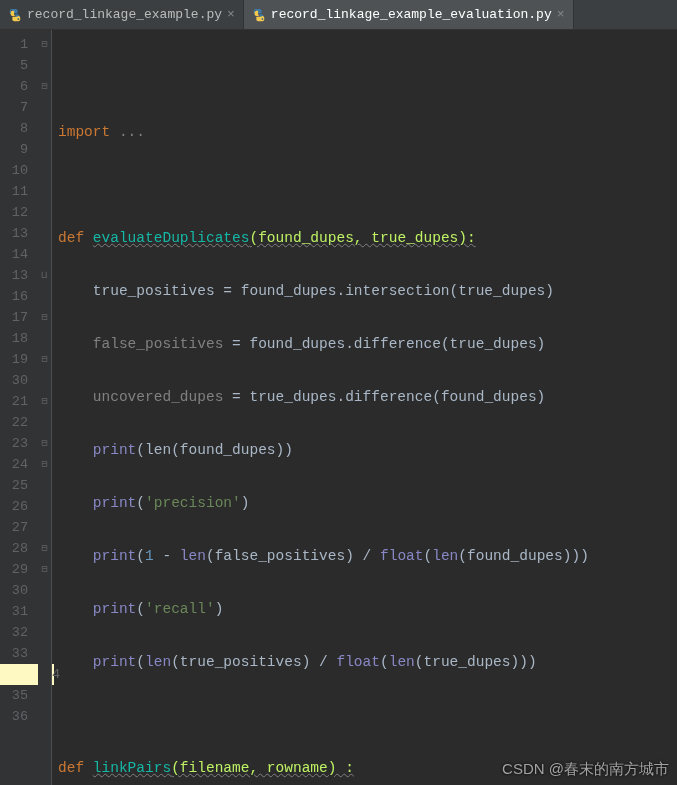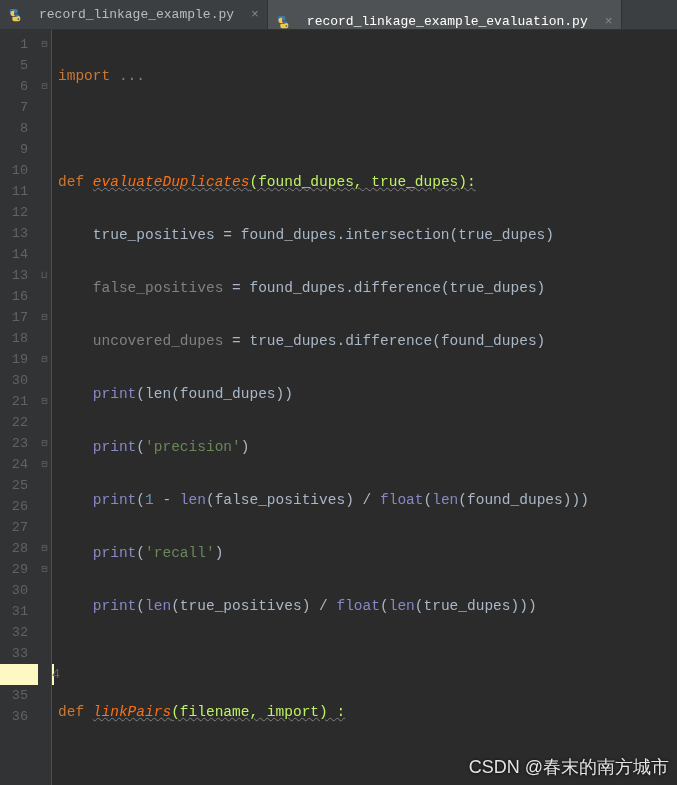--- a/index.html
+++ b/index.html
@@ -5,7 +5,7 @@
   * { margin:0; padding:0; box-sizing:border-box; }
   body { font-family:Consolas,"Courier New",monospace; font-size:14.5px; background:#2b2b2b; color:#a9b7c6; overflow:hidden; width:677px; height:785px; position:relative; }
   .tabs { display:flex; background:#3c3f41; height:30px; border-bottom:1px solid #323232; }
-  .tab { display:flex; align-items:center; padding:0 8px; gap:17px; height:100%; border-right:1px solid #323232; color:#bbbbbb; font-size:13px; }
+  .tab { display:flex; align-items:center; padding:14px 8px; gap:5px; height:100%; border-right:1px solid #323232; color:#bbbbbb; font-size:13px; }
   .tab.active { background:#4e5254; color:#fff;align-items:flex-end; }
   .py-icon { width:14px; height:14px; display:inline-block; }
   .py-icon svg { width:14px; height:14px; }

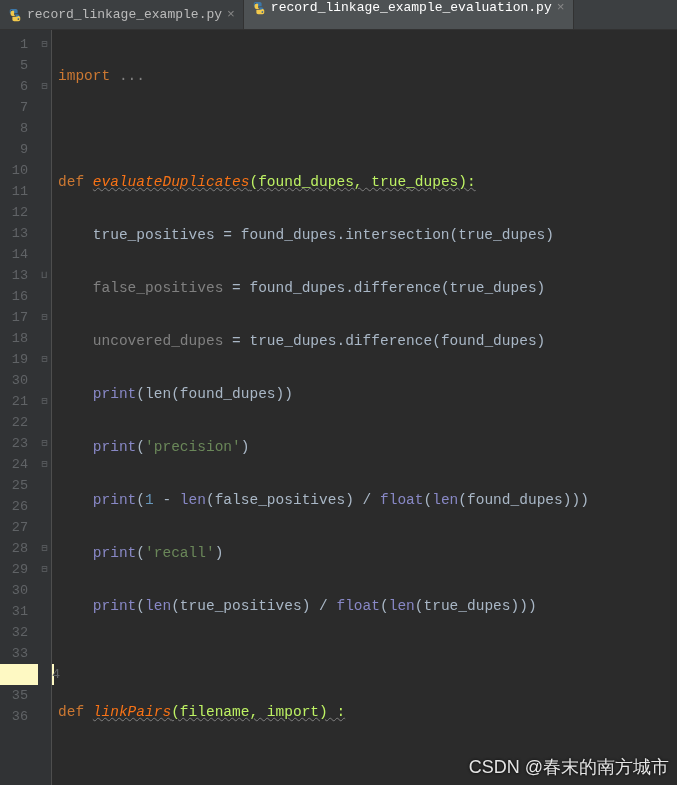--- a/index.html
+++ b/index.html
@@ -6,7 +6,7 @@
   body { font-family:Consolas,"Courier New",monospace; font-size:14.5px; background:#2b2b2b; color:#a9b7c6; overflow:hidden; width:677px; height:785px; position:relative; }
   .tabs { display:flex; background:#3c3f41; height:30px; border-bottom:1px solid #323232; }
   .tab { display:flex; align-items:center; padding:14px 8px; gap:5px; height:100%; border-right:1px solid #323232; color:#bbbbbb; font-size:13px; }
-  .tab.active { background:#4e5254; color:#fff;align-items:flex-end; }
+  .tab.active { background:#4e5254; color:#fff; }
   .py-icon { width:14px; height:14px; display:inline-block; }
   .py-icon svg { width:14px; height:14px; }
   .close { color:#888; font-size:13px; }

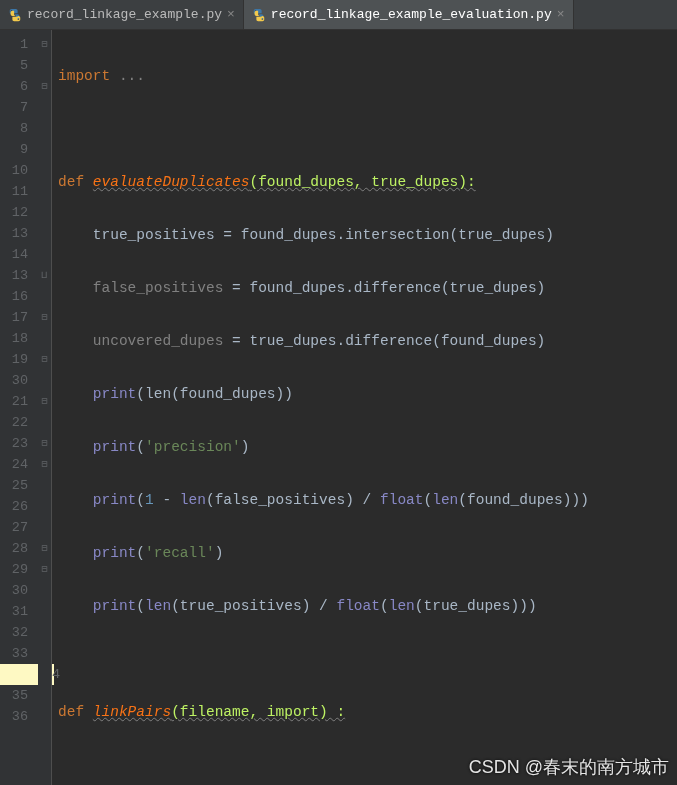--- a/index.html
+++ b/index.html
@@ -15,7 +15,7 @@
   .gutter div { height:21px; line-height:21px; padding-right:10px; }
   .fold-col { width:14px; background:#313335; border-right:1px solid #4e4e4e; padding-top:4px; }
   .fold-col div { height:21px; line-height:21px; text-align:center; color:#606366; font-size:10px; }
-  .code { flex:1; padding-top:4px; padding-left:6px; white-space:pre; overflow:hidden; }
+  .code { flex:1; padding-top:12px; padding-left:6px; white-space:pre; overflow:hidden;margin-top:48px; }
   .line { height:21px; line-height:21px; }
   .kw { color:#cc7832; }
   .fn { color:#f97316;font-style:italic; }

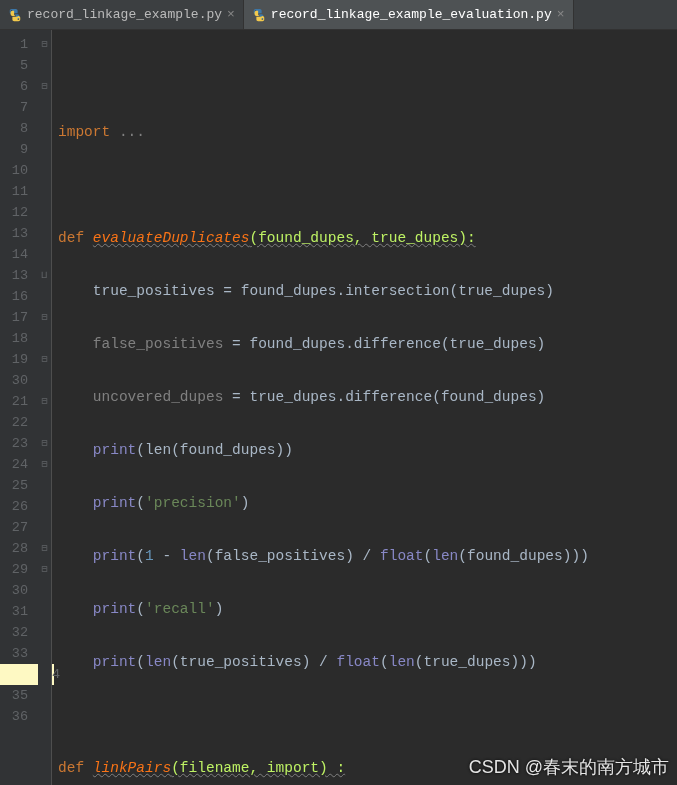--- a/index.html
+++ b/index.html
@@ -18,7 +18,7 @@
   .code { flex:1; padding-top:12px; padding-left:6px; white-space:pre; overflow:hidden;margin-top:48px; }
   .line { height:21px; line-height:21px; }
   .kw { color:#cc7832; }
-  .fn { color:#f97316;font-style:italic; }
+  .fn { color:#14b8a6; }
   .pname { color:#bef264; }
   .pname.sq { text-decoration:underline wavy #808080; text-decoration-thickness:1px; }
   .builtin { color:#8888c6; }

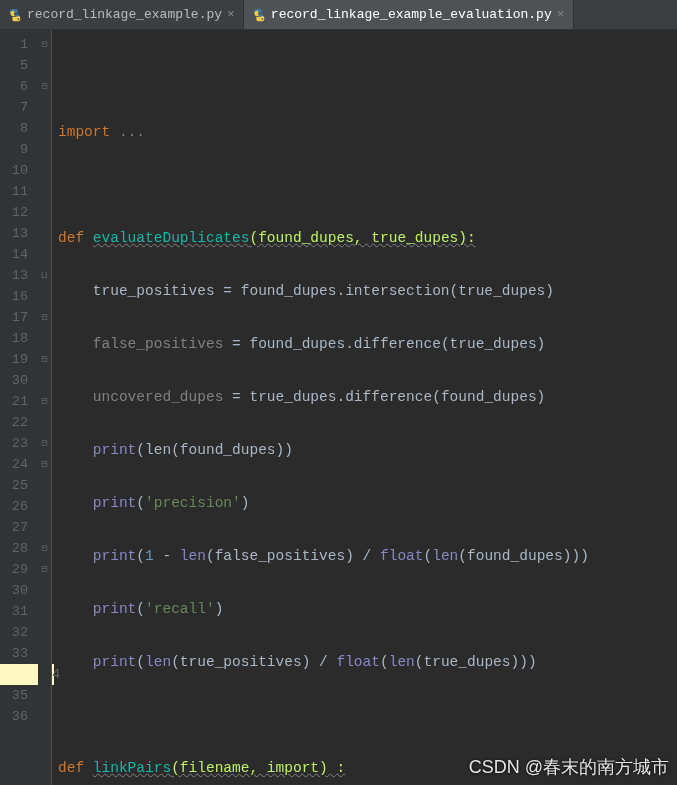--- a/index.html
+++ b/index.html
@@ -134,7 +134,7 @@
     <div class="line"><span>    </span><span class="builtin">print</span><span>(</span><span class="str">'recall'</span><span>)</span></div>
     <div class="line"><span>    </span><span class="builtin">print</span><span>(</span><span class="builtin">len</span><span>(true_positives) / </span><span class="builtin">float</span><span>(</span><span class="builtin">len</span><span>(true_dupes)))</span></div>
     <div class="line"></div>
-    <div class="line"><span class="kw">def </span><span class="fn sq">linkPairs</span><span class="pname sq">(filename, import) :</span></div>
+    <div class="line"><span class="kw">def </span><span class="fn sq">linkPairs</span><span class="pname sq">(filename, rowname) :</span></div>
     
     
     

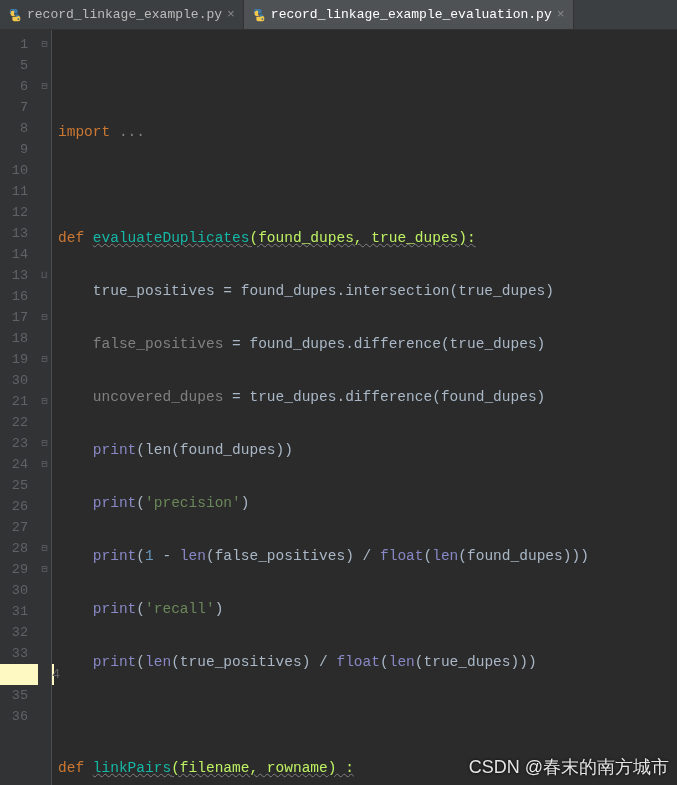--- a/index.html
+++ b/index.html
@@ -26,7 +26,7 @@
   .unused { color:#808080; }
   .num { color:#6897bb; }
   .sq { text-decoration:underline wavy #808080; text-decoration-thickness:1px; }
-  .watermark { position:absolute; right:8px; bottom:6px; color:#e5e5e5; font-family:"Microsoft YaHei",sans-serif; font-size:18px; text-shadow:0 0 3px #000; }
+  .watermark { position:absolute; right:8px; bottom:6px; color:#a3a3a3; font-family:"Microsoft YaHei",sans-serif; font-size:15px; text-shadow:0 0 3px #000; }
 </style>
 </head>
 <body>

